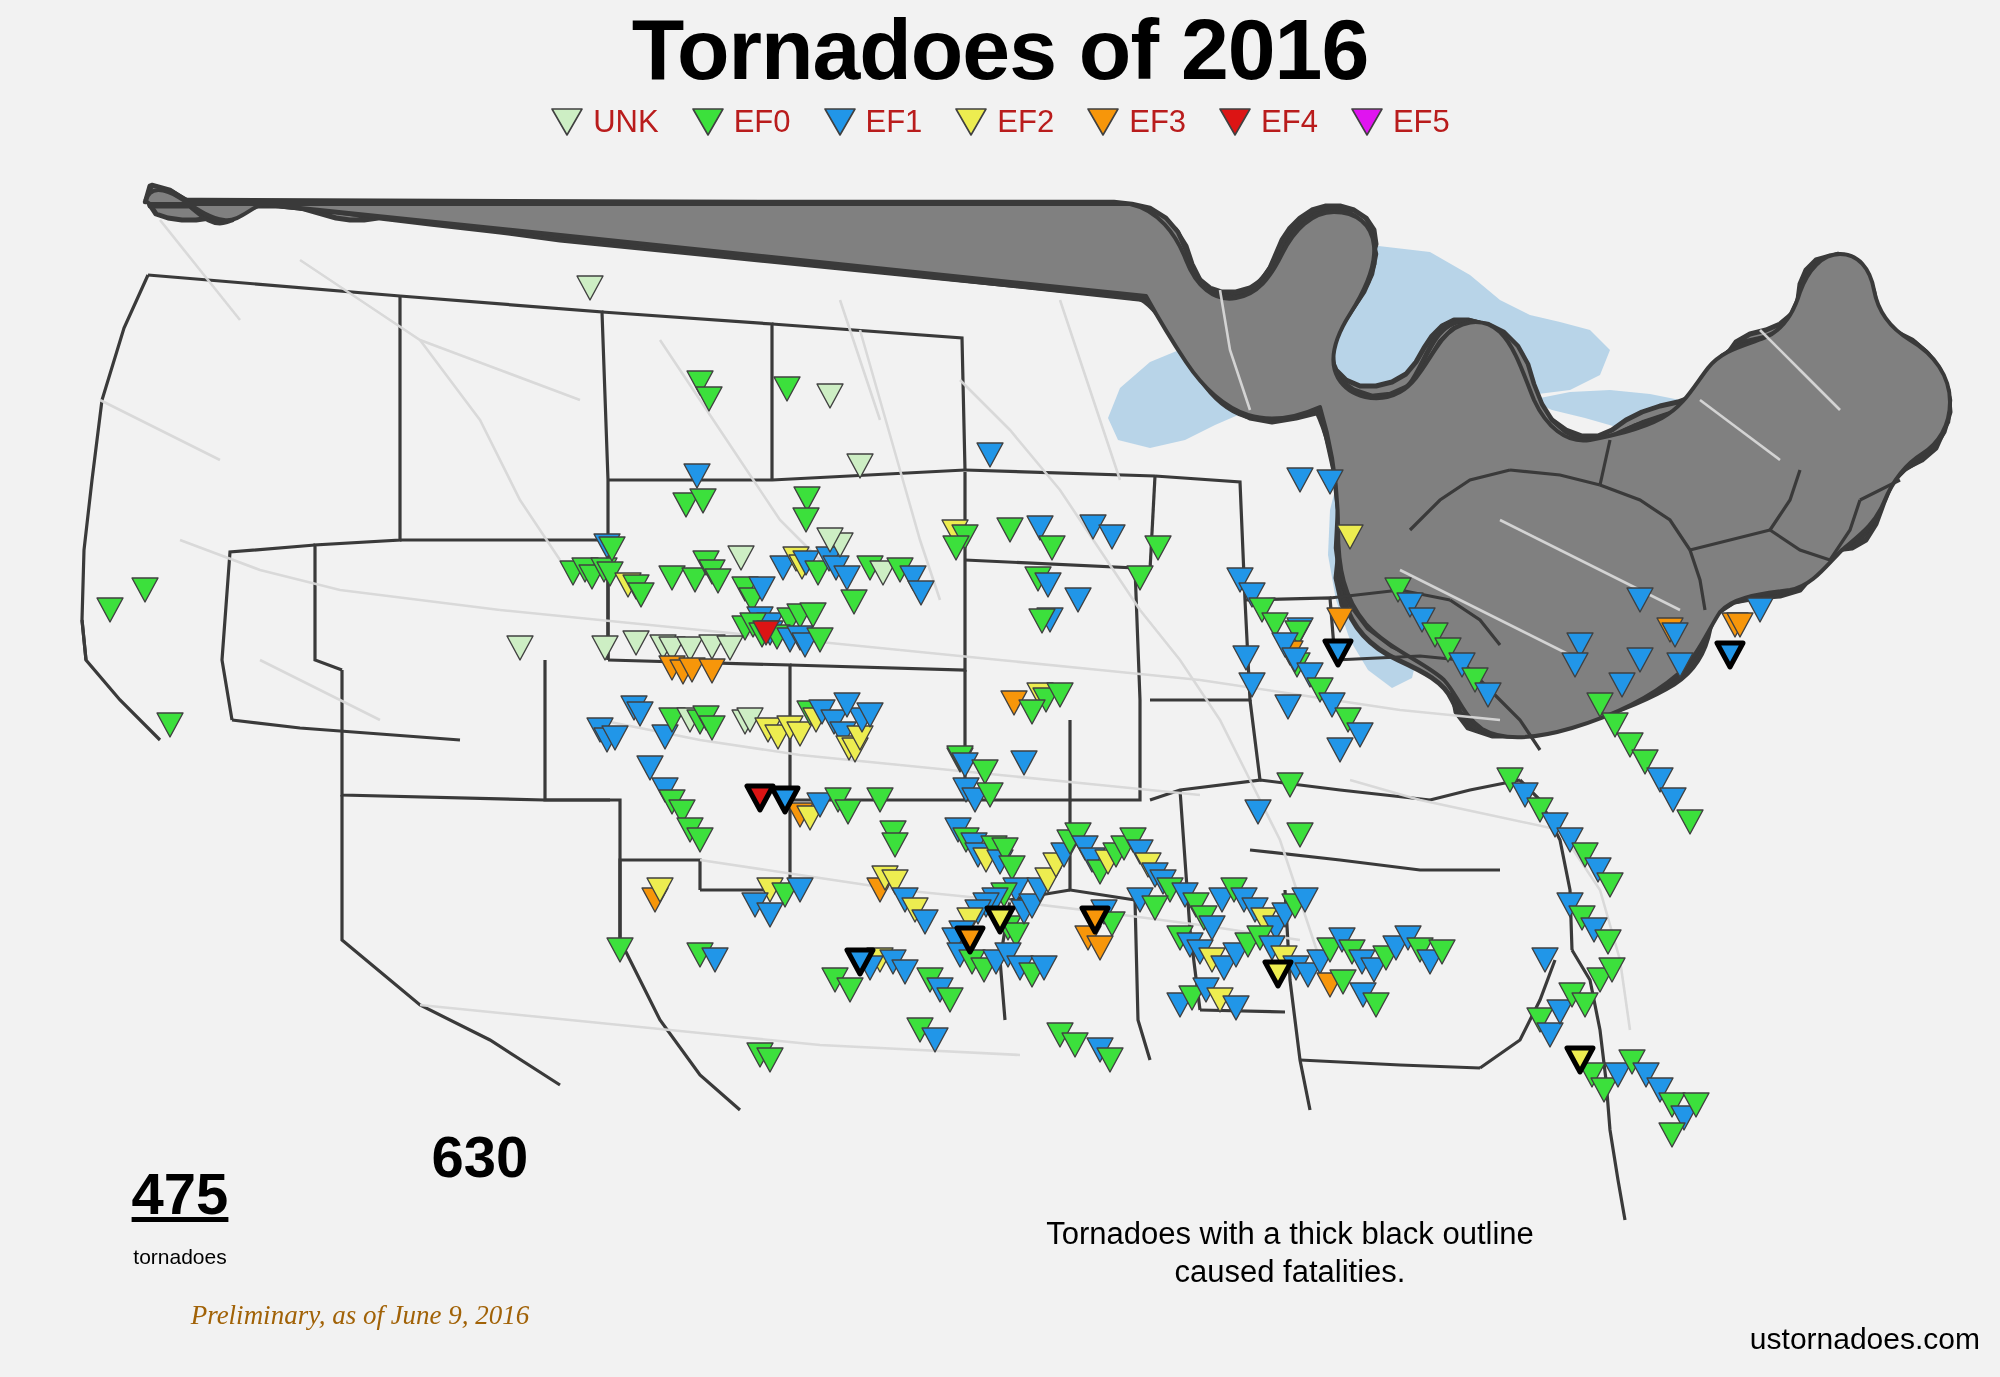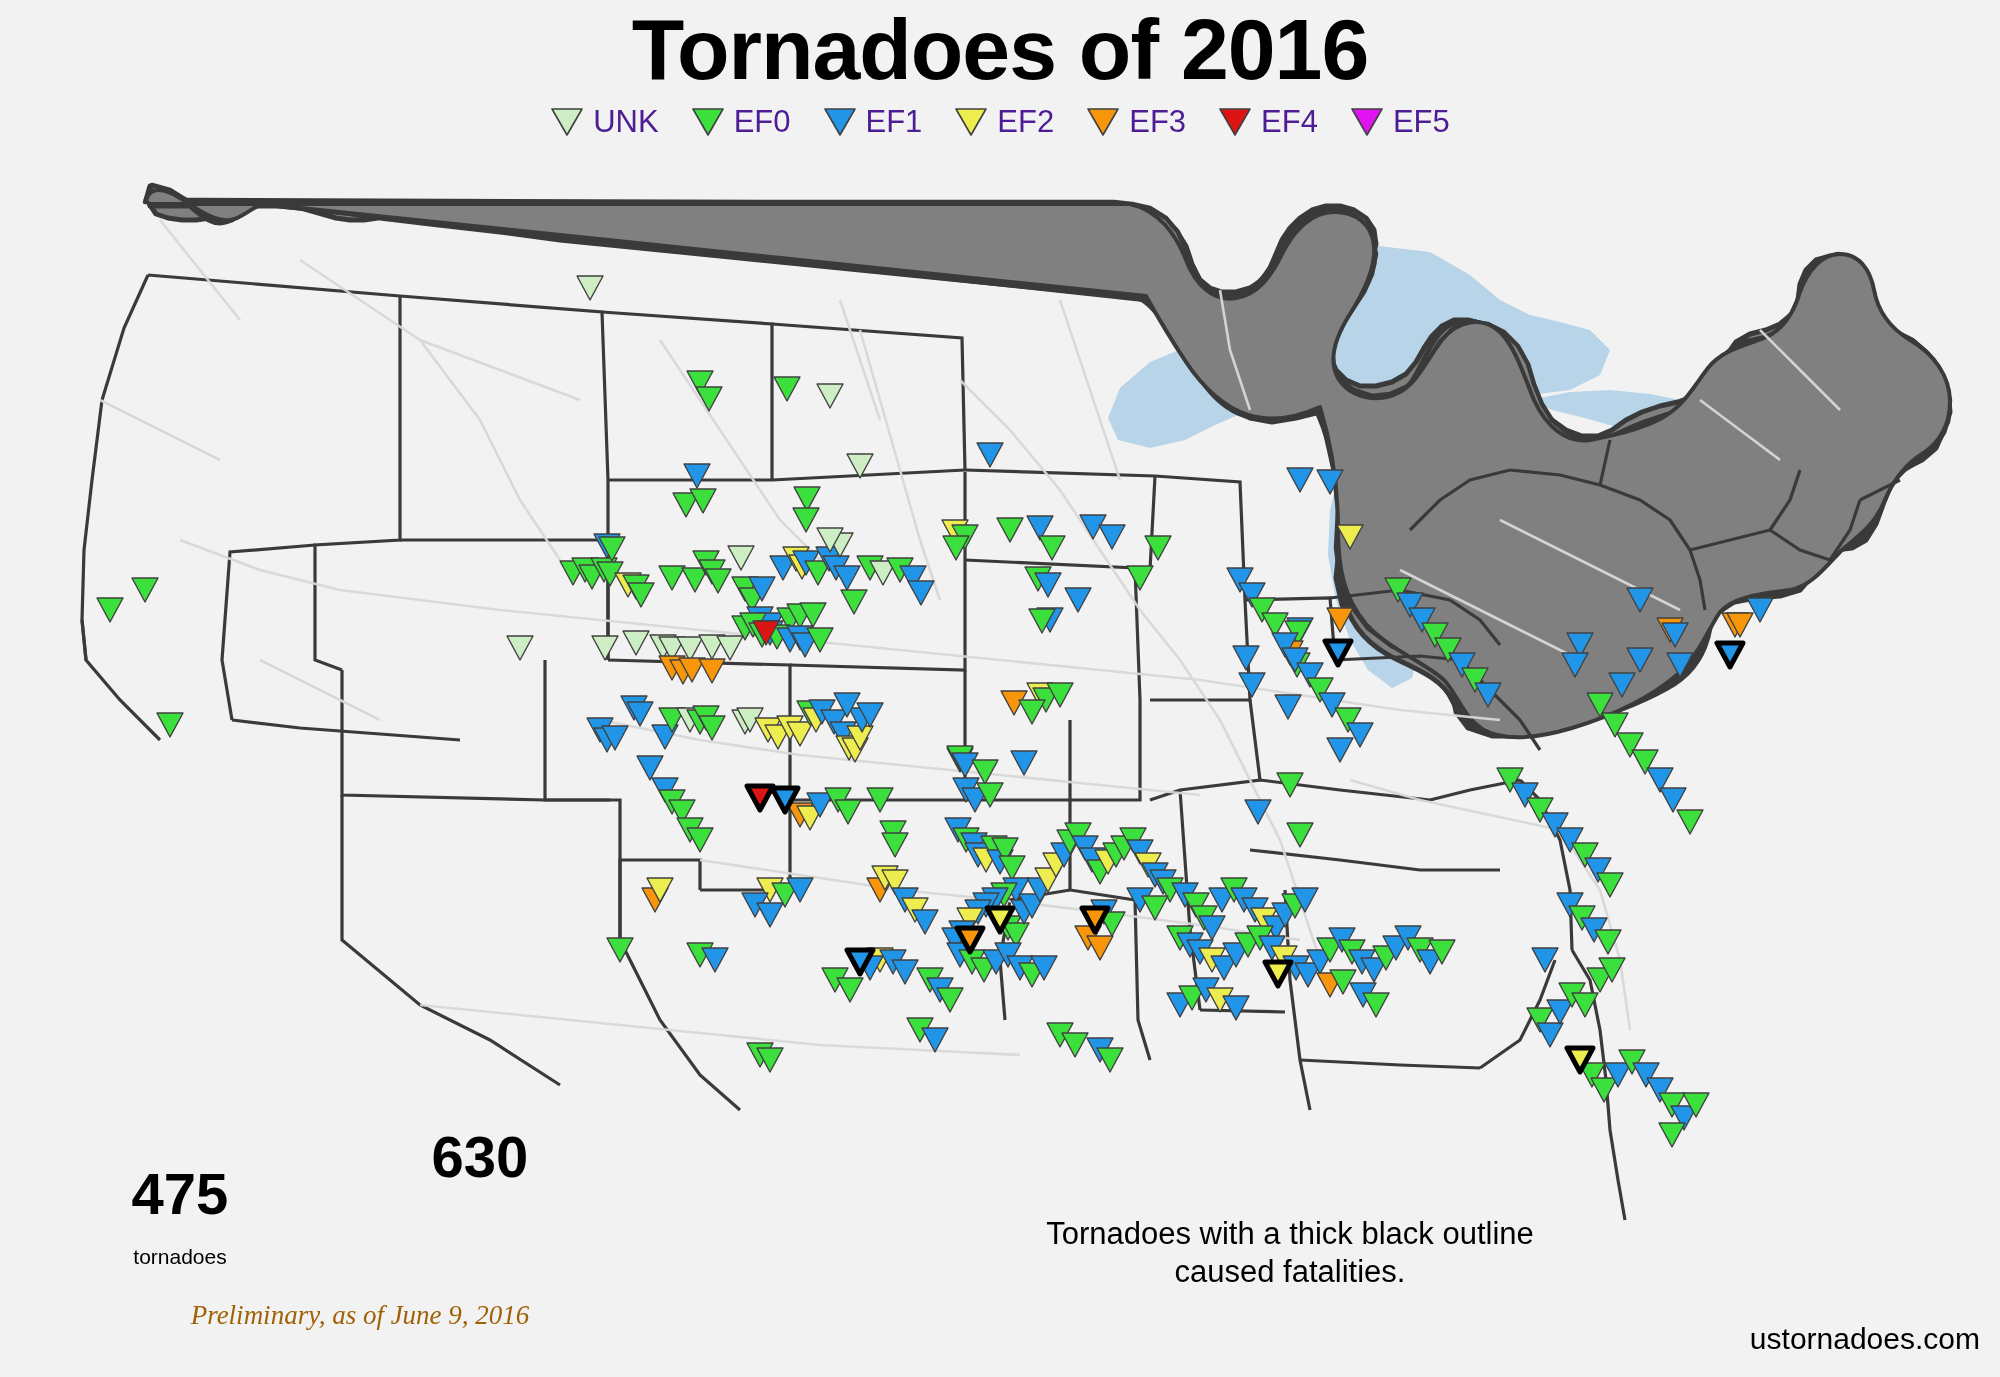--- a/index.html
+++ b/index.html
@@ -32,7 +32,7 @@
     width:34px;height:30px;margin-right:9px;
   }
   .legend-label{
-    font-size:31px;color:#4c1d95;
+    font-size:31px;color:#b91c1c;
     font-family:"Liberation Sans", sans-serif;
   }
 

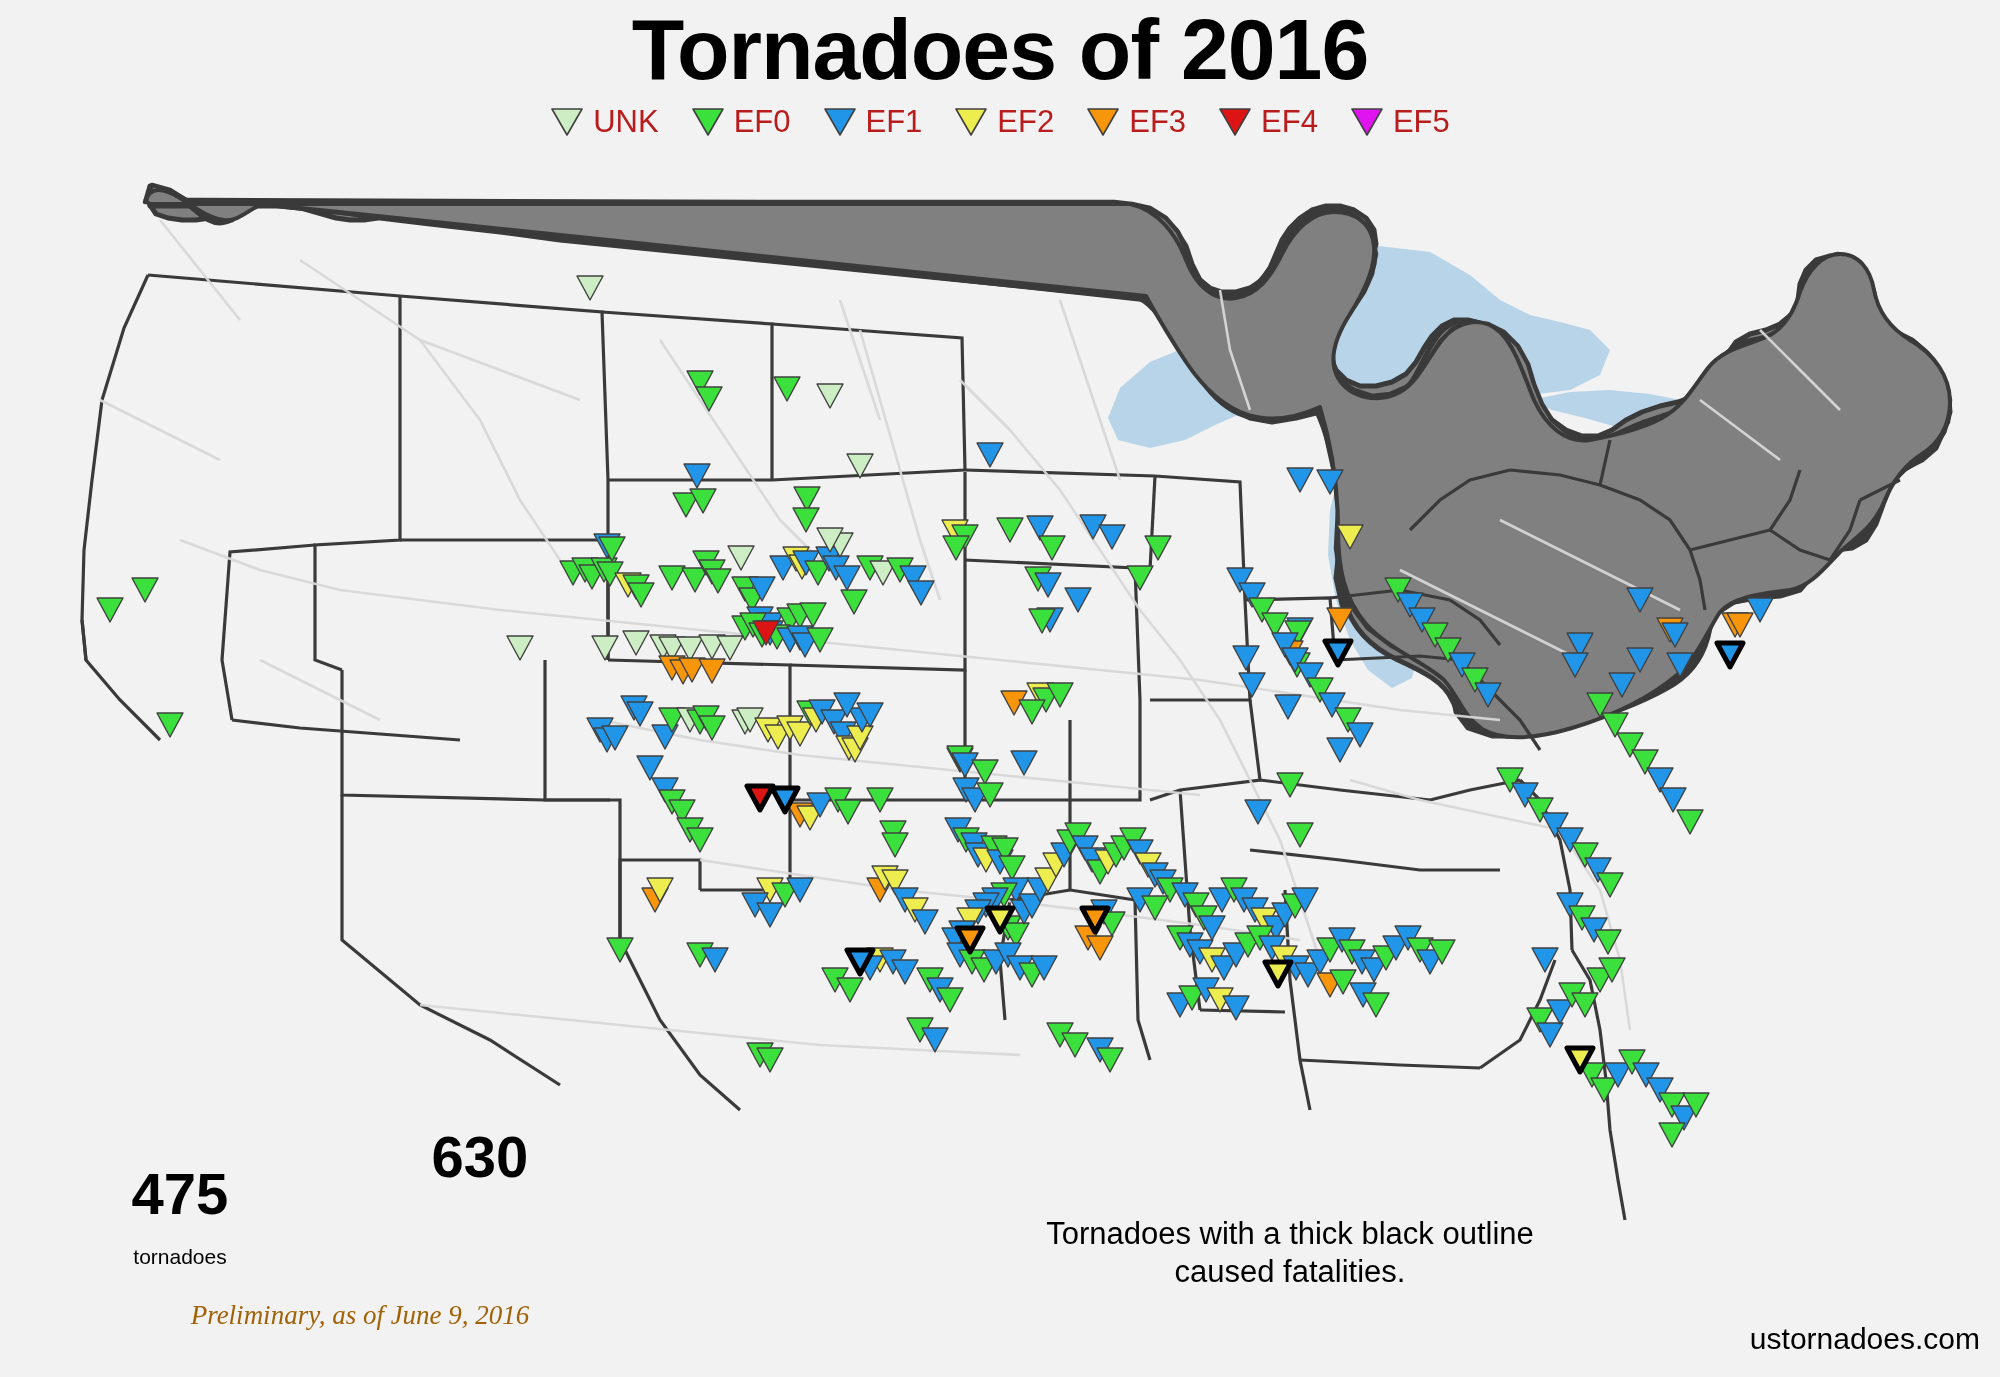--- a/index.html
+++ b/index.html
@@ -46,7 +46,7 @@
   .stat-lab{
     position:absolute;font-size:21px;color:#000;text-align:center;
   }
-  #stat1-num{left:60px;top:1160px;width:240px;}
+  #stat1-num{left:60px;top:1160px;width:240px;text-decoration:underline;}
   #stat1-lab{left:40px;top:1245px;width:280px;}
   #stat2-num{left:360px;top:1123px;width:240px;}
   #stat2-lab{left:300px;top:1245px;width:360px;}

